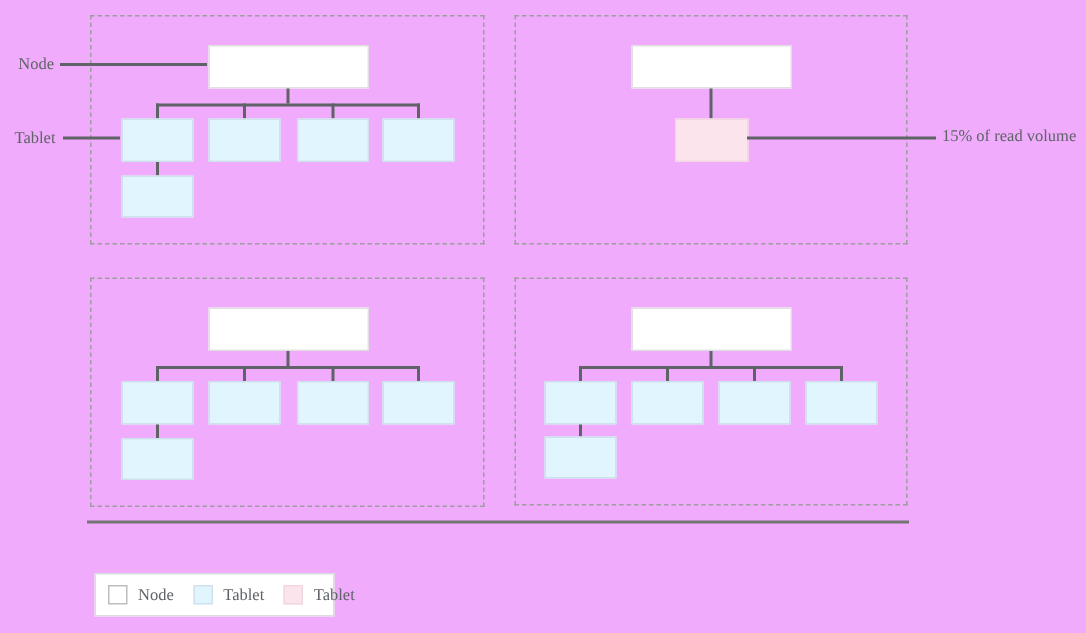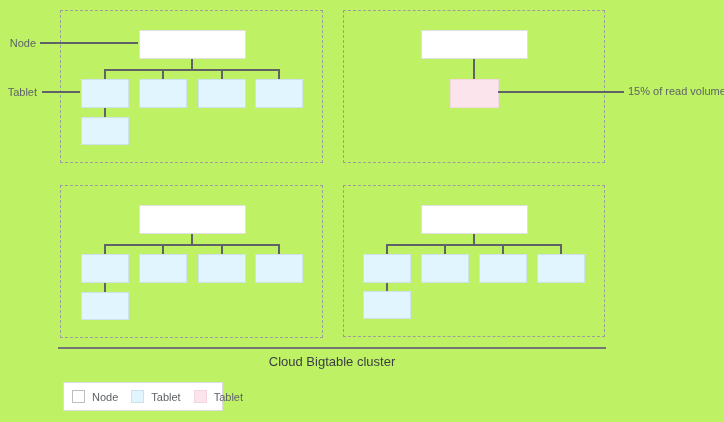--- a/index.html
+++ b/index.html
@@ -21,8 +21,8 @@
   .canvas{
     position:relative;
     width:724px;height:422px;
-    background:#bef264;
-    font-family:Liberation Sans, sans-serif;
+    background:#f0abfc;
+    font-family:Liberation Serif, serif;
     overflow:hidden;
   }
   .quadrant{

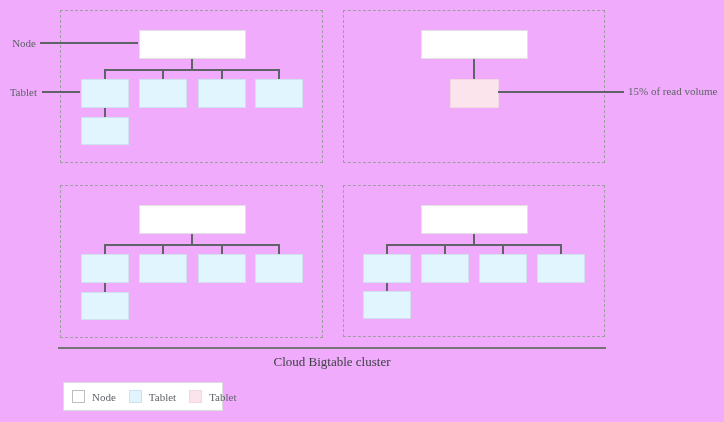--- a/index.html
+++ b/index.html
@@ -181,7 +181,6 @@
   <div class="side-label lbl-read">15% of read volume</div>
 
   <div class="cluster-line"></div>
-  <div class="cluster-title">Cloud Bigtable cluster</div>
 
   <div class="legend">
     <div class="legend-item">

